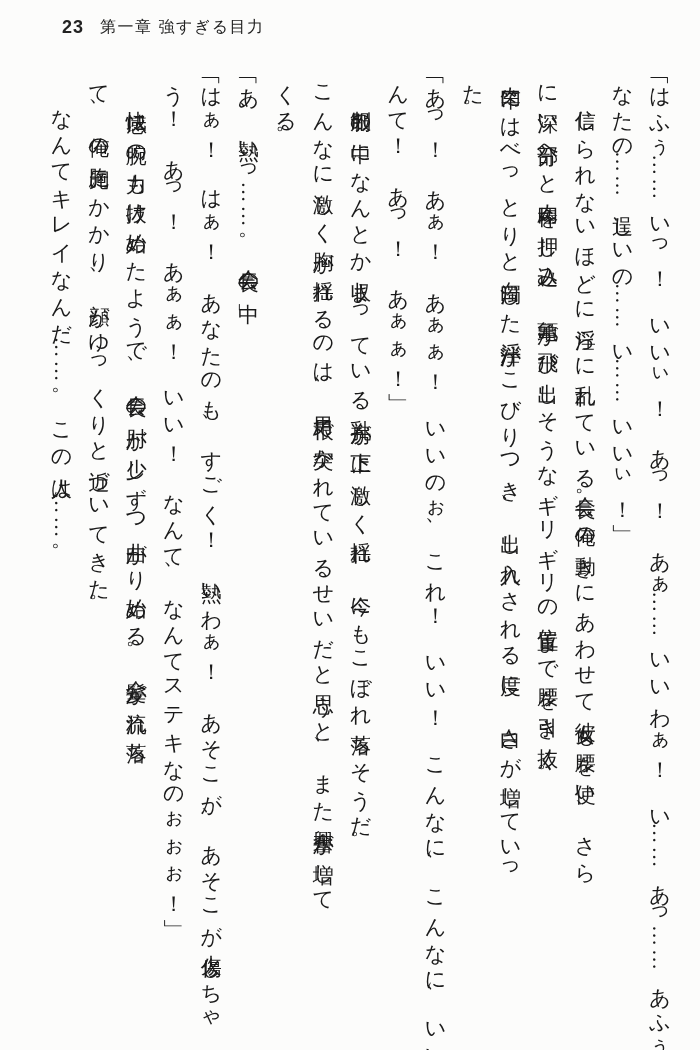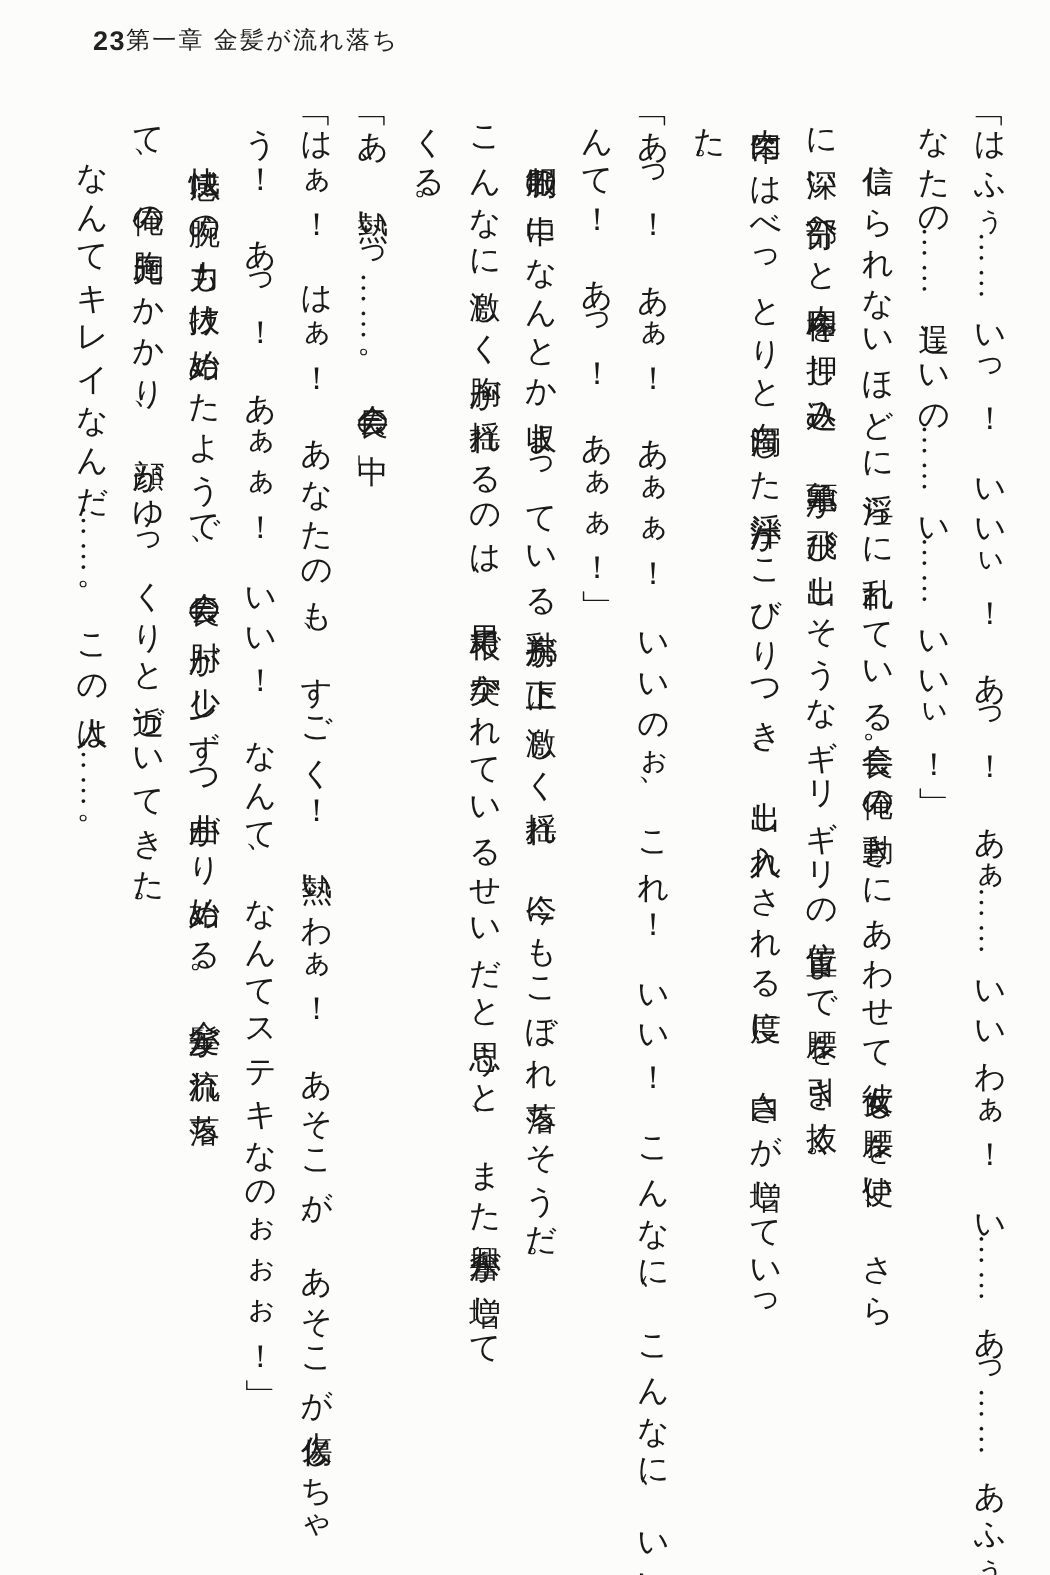--- a/index.html
+++ b/index.html
@@ -22,6 +22,7 @@
     left: 62px;
     display: flex;
     align-items: flex-start;
+    gap: 16px;
     font-family: "Liberation Sans", "DejaVu Sans", sans-serif;
     color: #222222;
   }

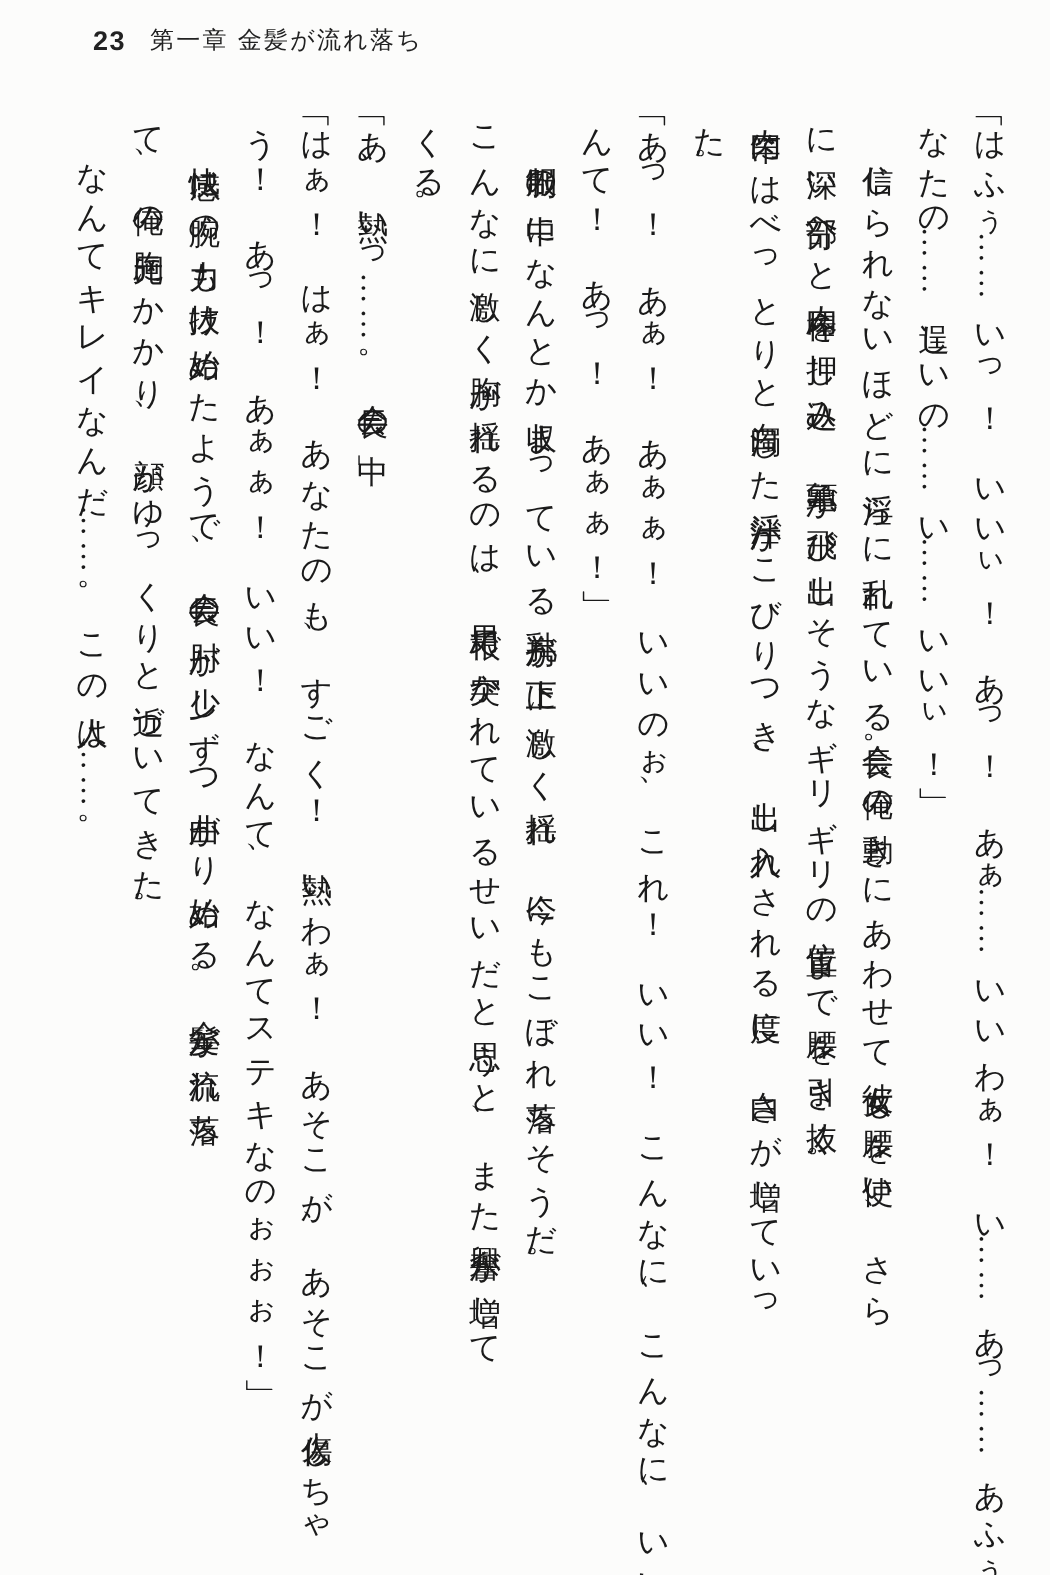--- a/index.html
+++ b/index.html
@@ -58,7 +58,7 @@
 
   <header class="running-head">
     <span class="page-number">23</span>
-    <span class="chapter-title">第一章 金髪が流れ落ち</span>
+    <span class="chapter-title">第一章 強すぎる目力</span>
   </header>
 
   <main class="vtext">

